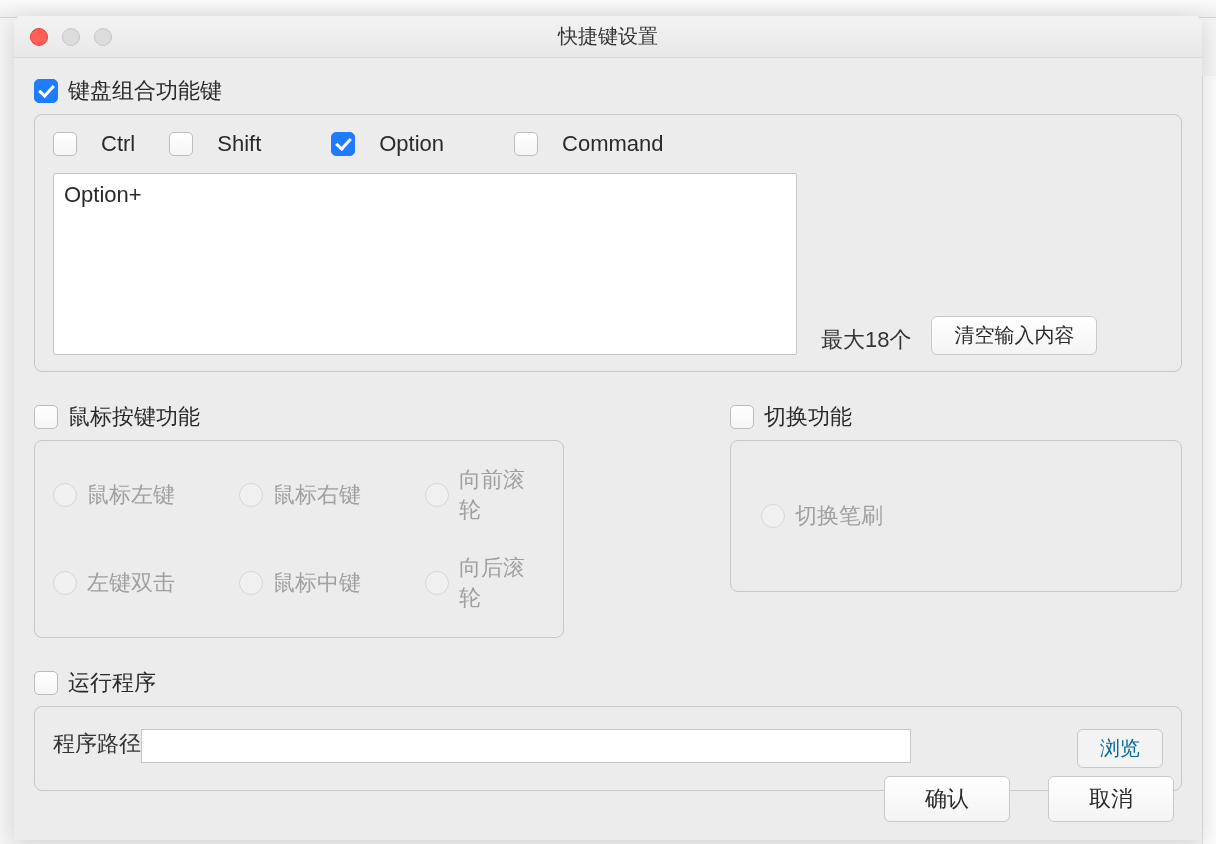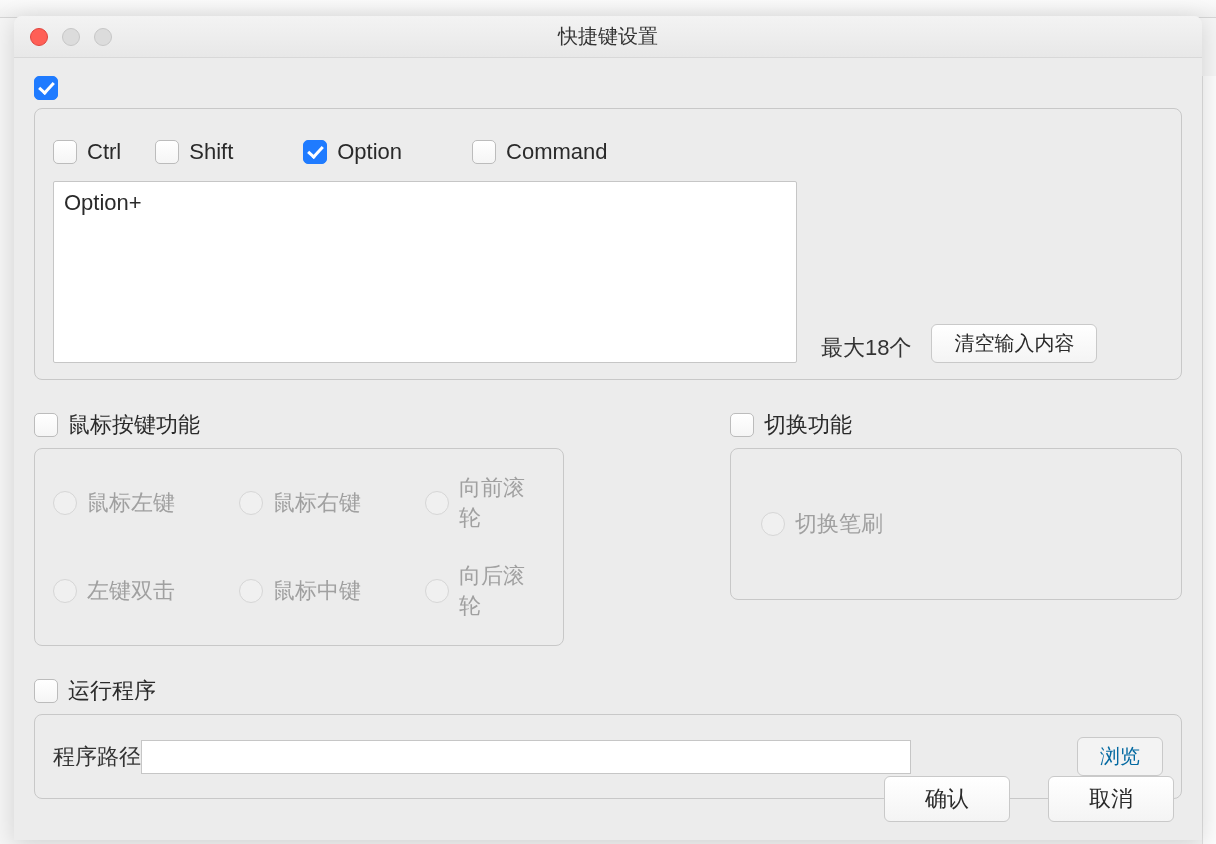--- a/index.html
+++ b/index.html
@@ -279,6 +279,7 @@
 
     <div class="group-header">
       <input type="checkbox" class="mac-checkbox" checked="" style="">
+      <span>键盘组合功能键</span>
     </div>
     <div class="panel">
       <div class="mod-row">

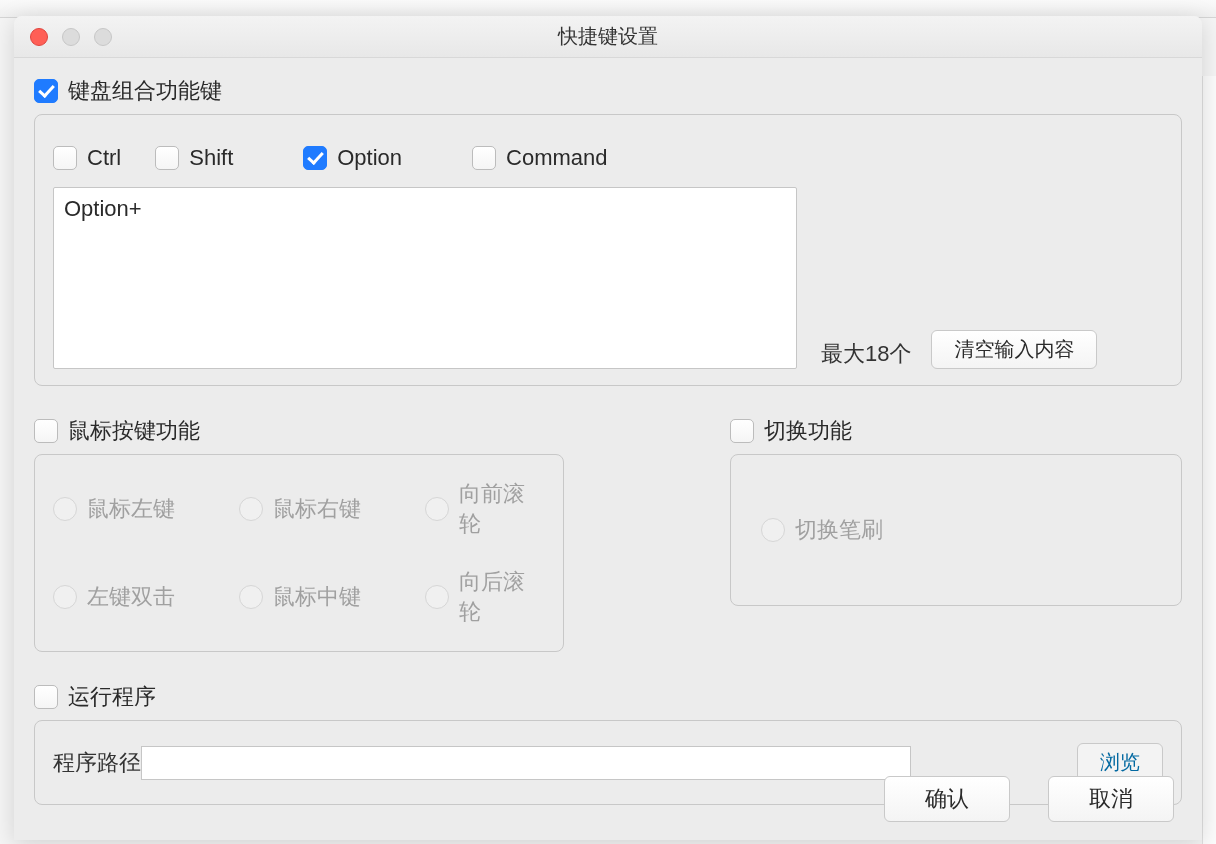--- a/index.html
+++ b/index.html
@@ -139,10 +139,9 @@
   .mod-item {
     display: flex;
     align-items: center;
-    gap: 10px;
+    gap: 24px;
     font-size: 22px;
     color: #2a2a2a;
-    margin-top: 14px;
   }
   .mod-item.group-gap { margin-left: 36px; }
 

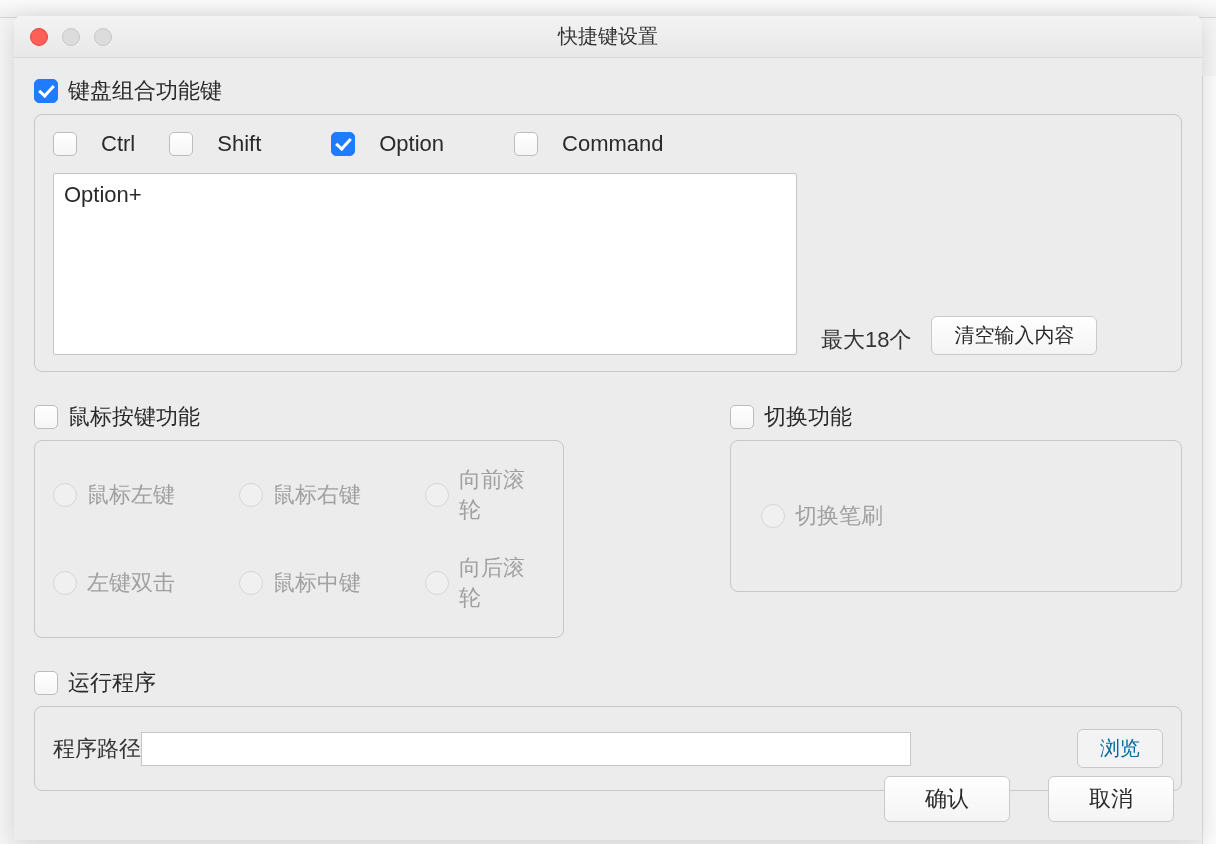--- a/index.html
+++ b/index.html
@@ -223,7 +223,6 @@
 
   .path-row {
     display: flex;
-    align-items: center;
     gap: 0;
   }
   .path-label { font-size: 22px; color: #333; }

